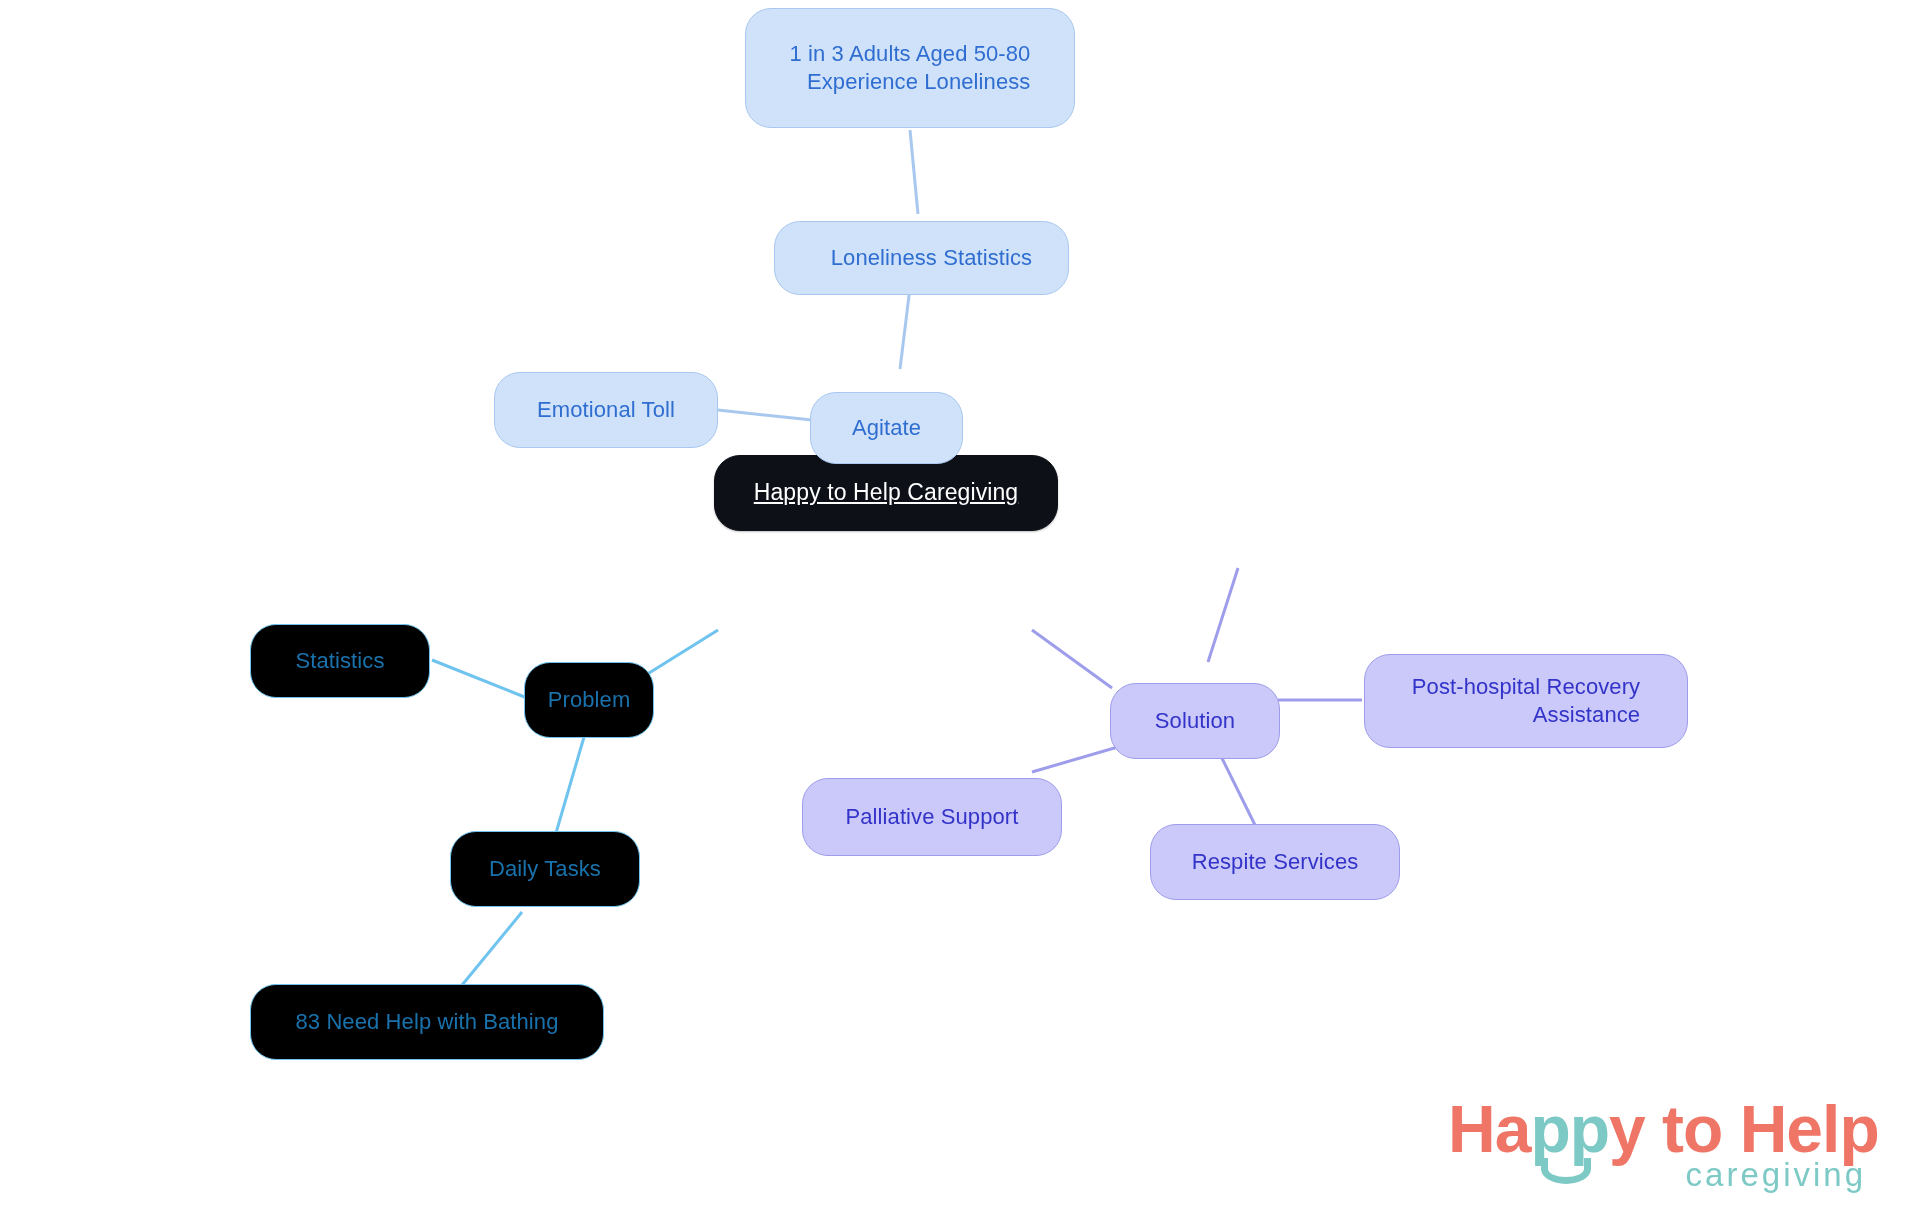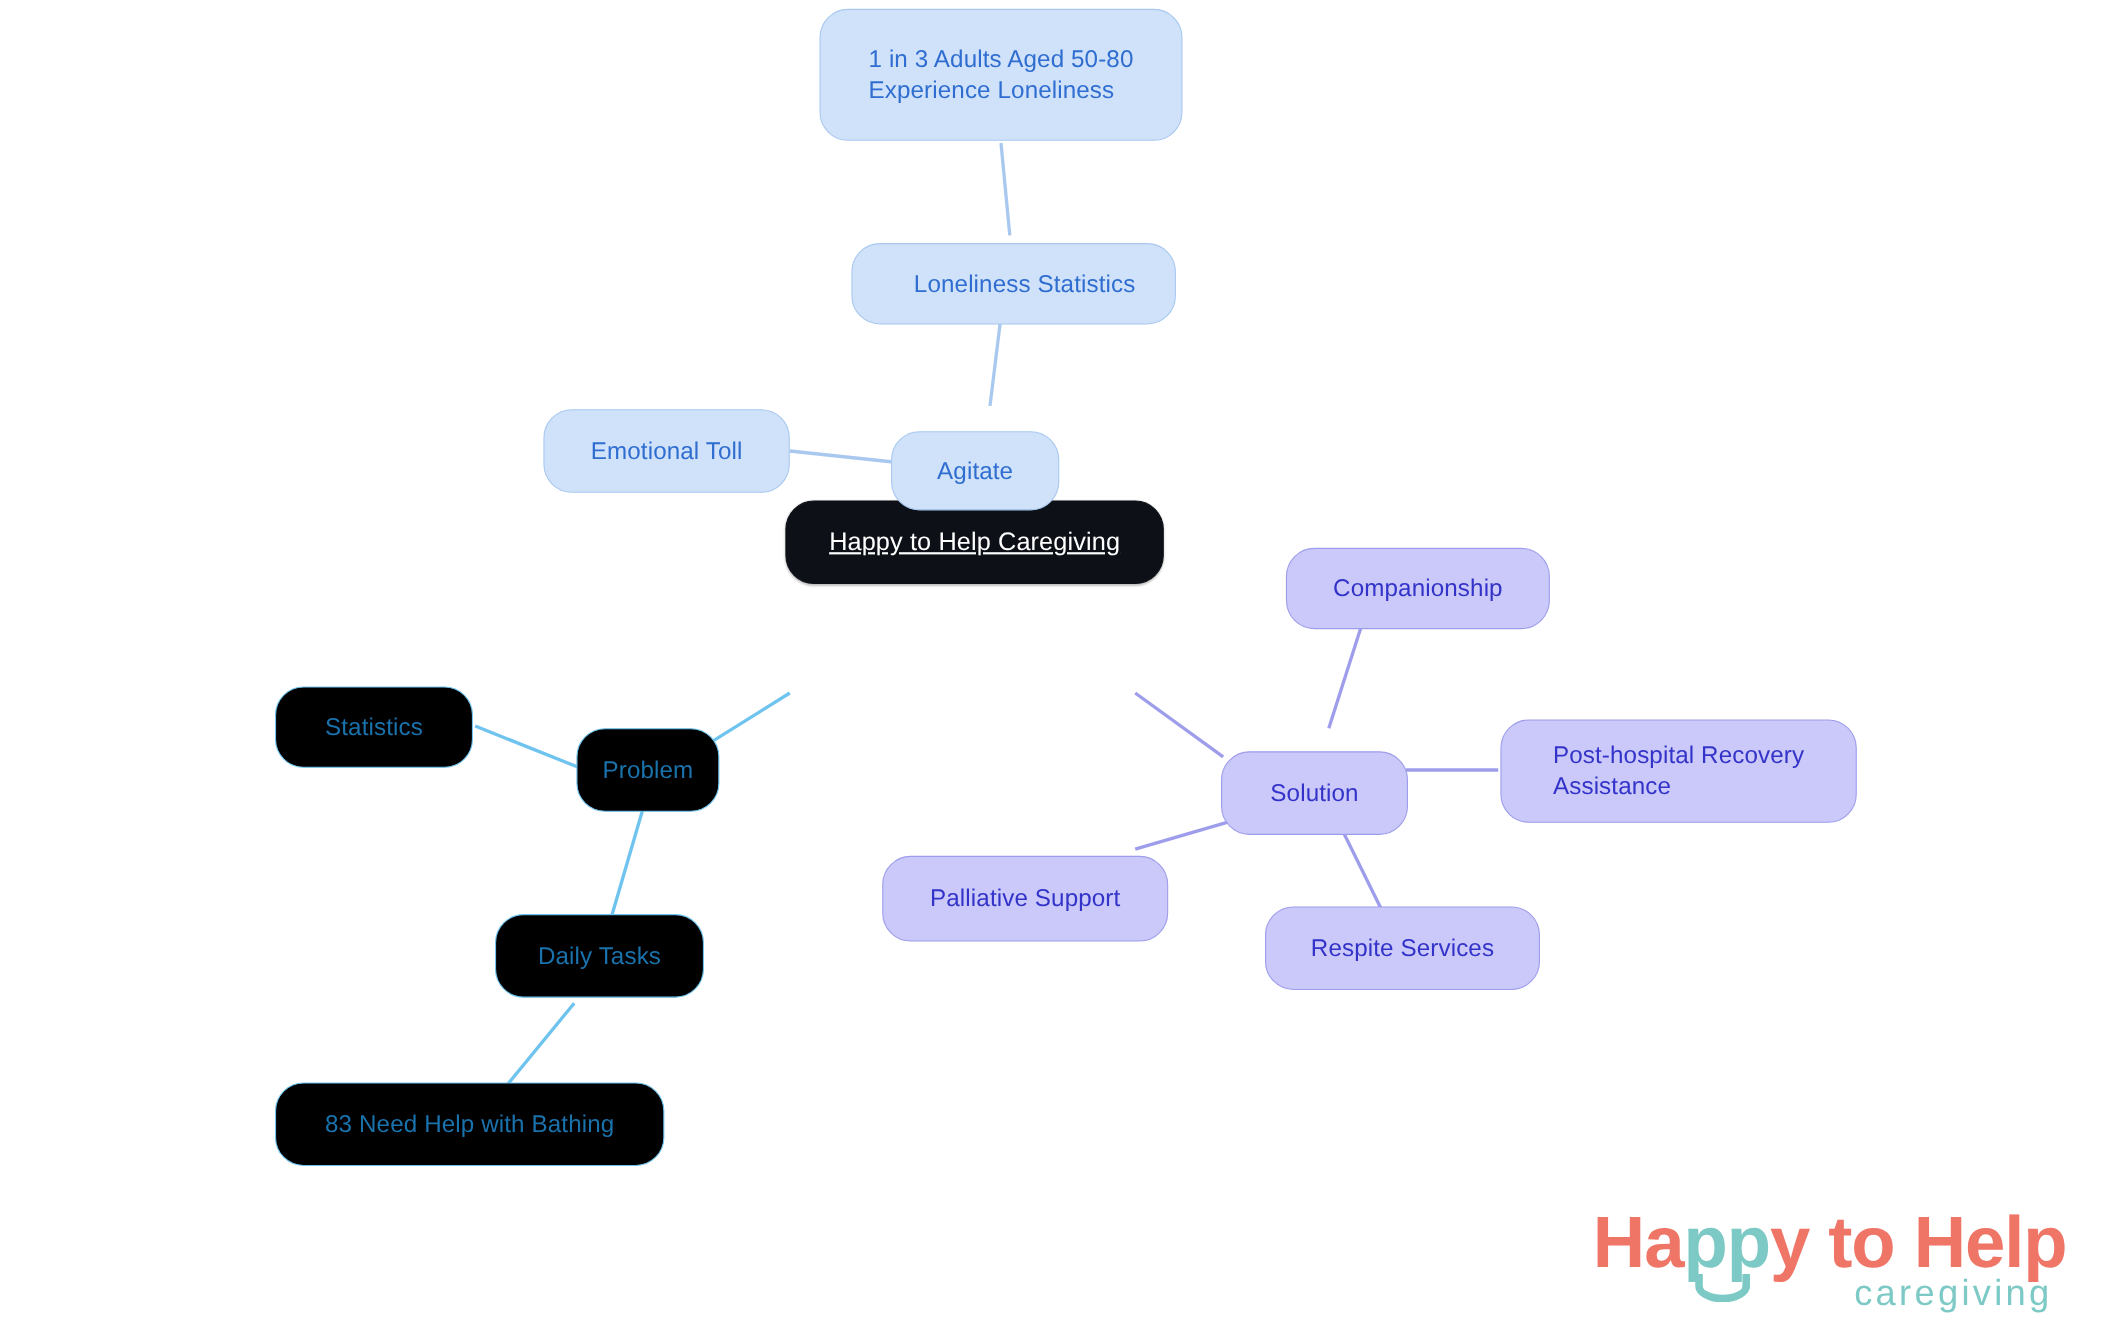--- a/index.html
+++ b/index.html
@@ -32,7 +32,7 @@
     display: flex;
     align-items: center;
     justify-content: center;
-    text-align: left;
+    text-align: right;
     border-style: solid;
     border-width: 1.5px;
     line-height: 1.28;

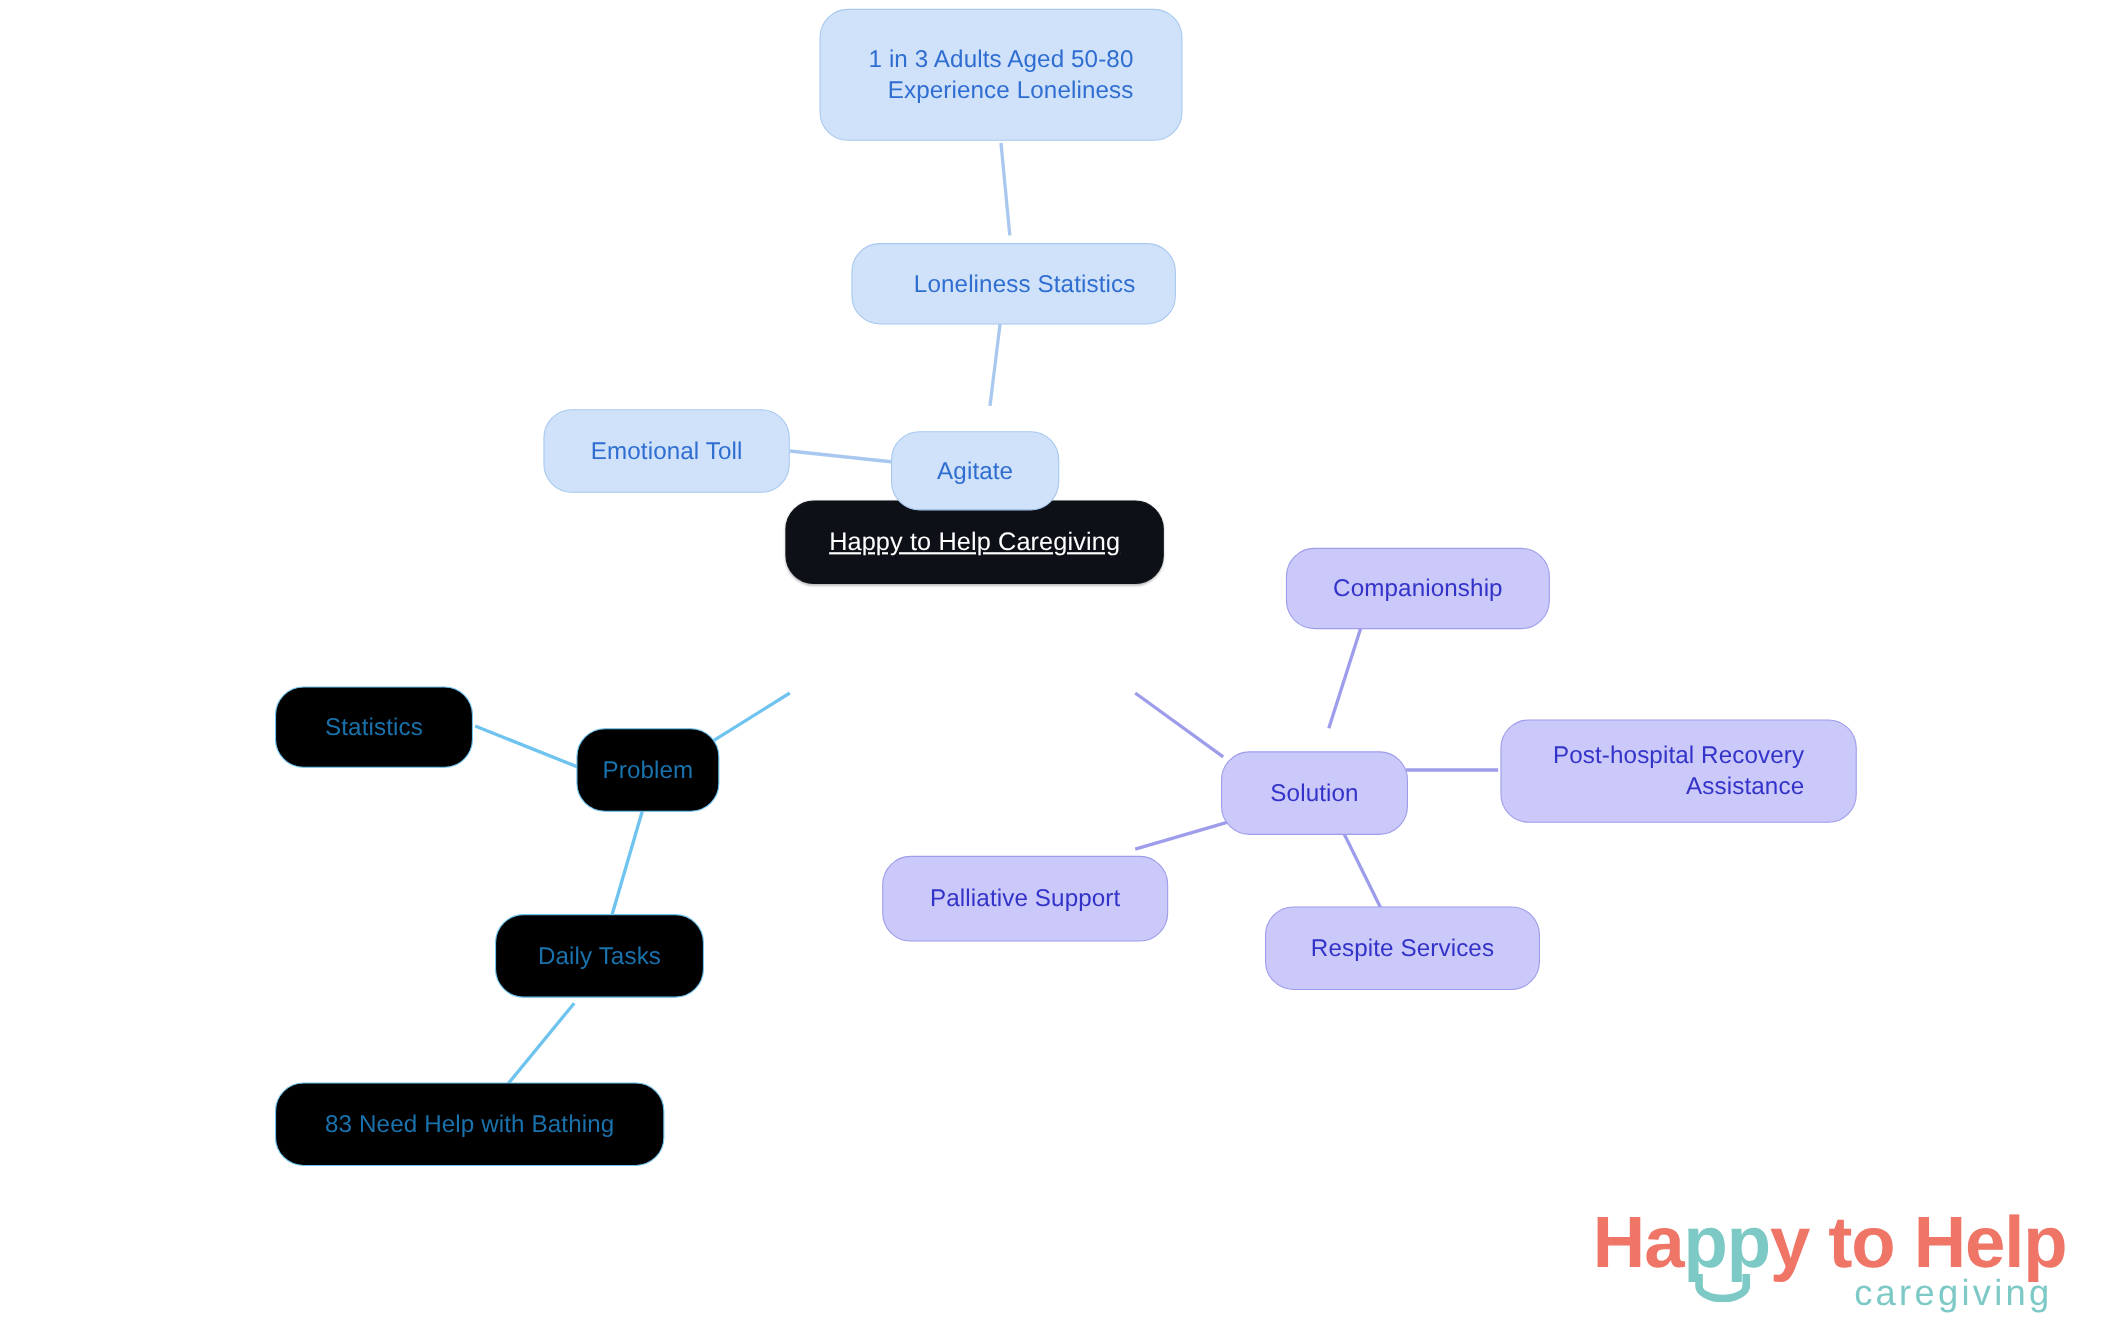--- a/index.html
+++ b/index.html
@@ -176,9 +176,6 @@
     <span>Solution</span>
   </div>
 
-  <div class="node node-purple" style="left:1169px; top:498px; width:240px; height:74px;">
-    <span>Companionship</span>
-  </div>
 
   <div class="node node-purple" style="left:1364px; top:654px; width:324px; height:94px;">
     <span>Post-hospital Recovery

